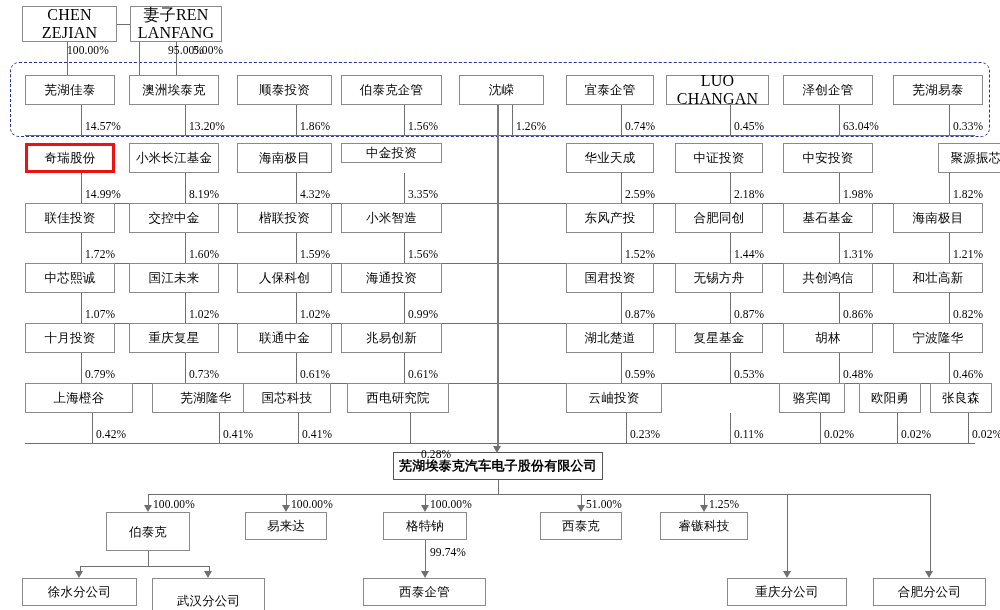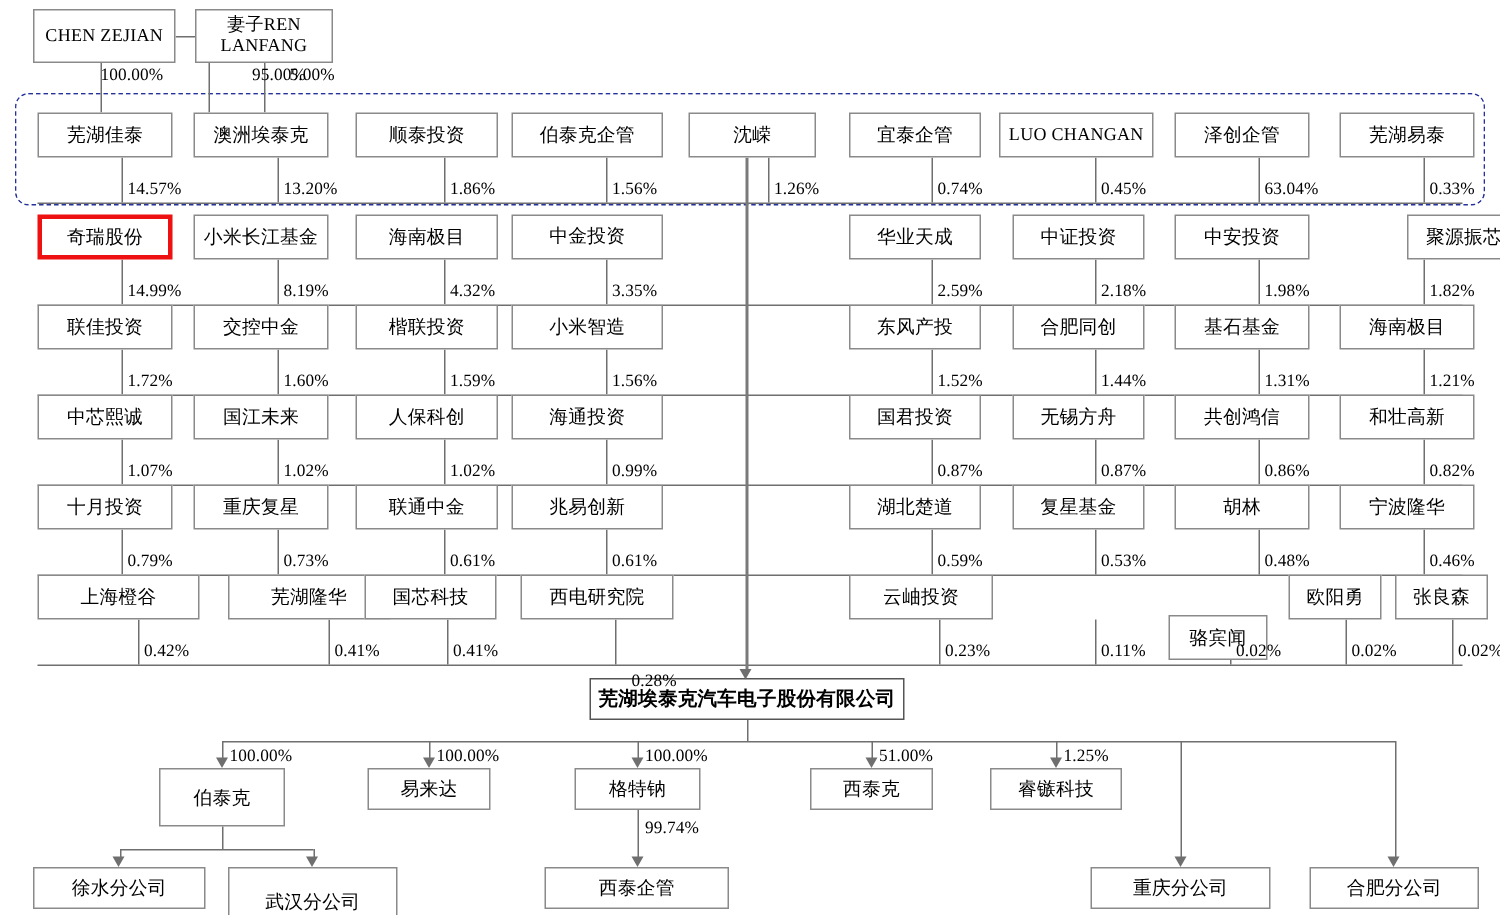--- a/index.html
+++ b/index.html
@@ -24,7 +24,7 @@
     z-index:4;
     padding:0 2px;
   }
-  .node.en{font-size:12px;line-height:1.15;}
+  .node.en{font-size:16px;line-height:1.15;}
   .node.main{
     font-weight:bold;font-size:13px;border:1px solid #555;
   }

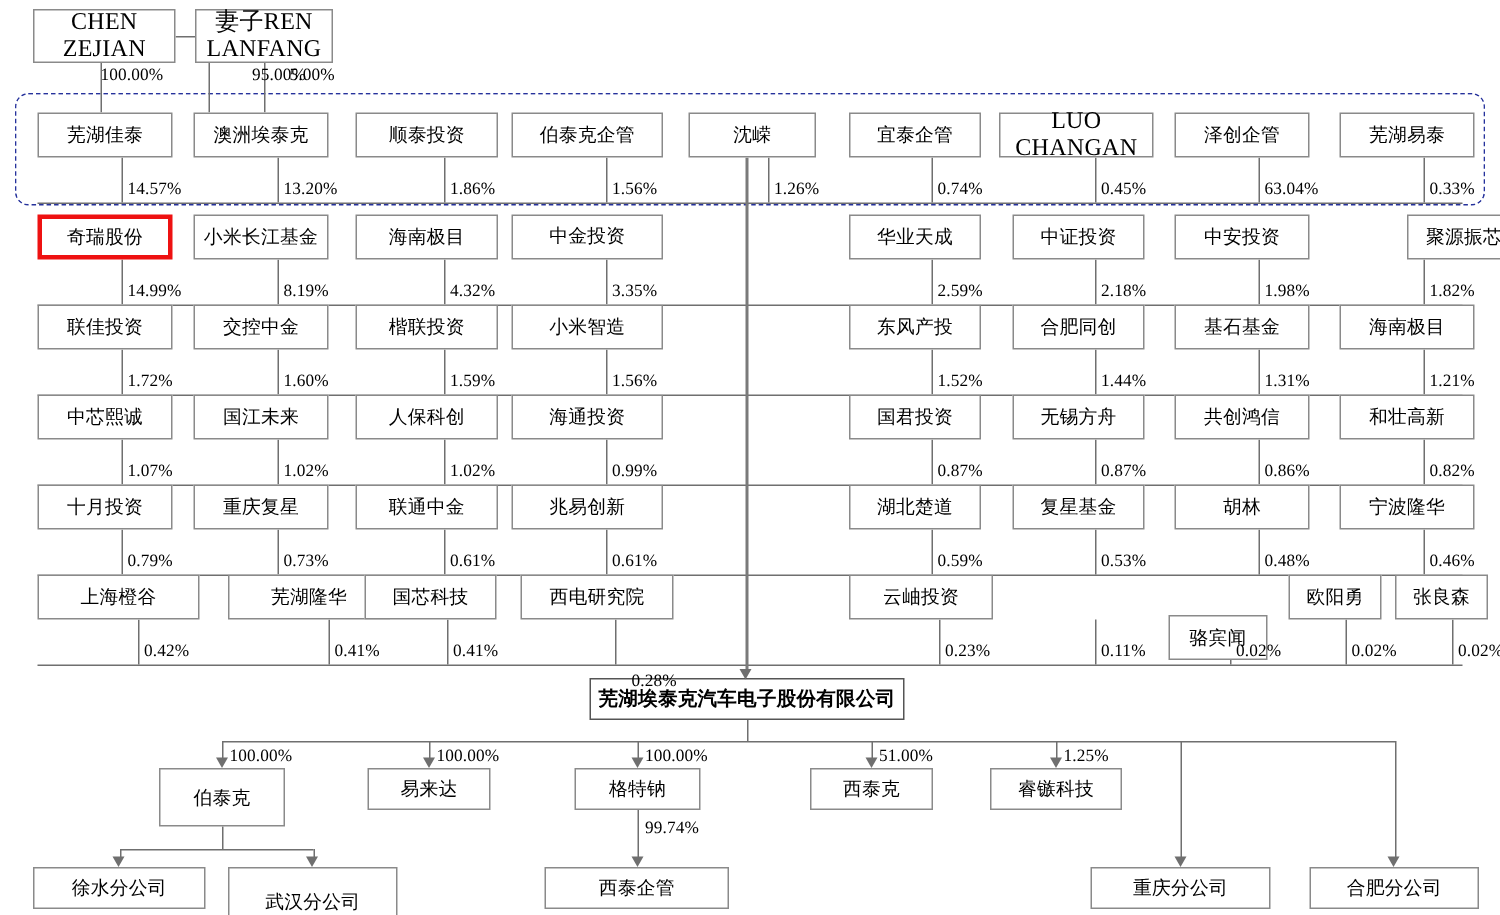--- a/index.html
+++ b/index.html
@@ -113,7 +113,7 @@
     <div class="node" style="left: 237px; top: 143px; width: 95px; height: 30px;">海南极目</div>
     <div class="ln v dark" style="left: 296px; top: 173px; height: 30px;"></div>
     <div class="pct" style="left: 300px; top: 188px;">4.32%</div>
-    <div class="node" style="left: 341px; top: 143px; width: 101px; height: 30px; font-family: Liberation Mono, monospace;">中金投资</div>
+    <div class="node" style="left: 341px; top: 143px; width: 101px; height: 20px;">中金投资</div>
     <div class="ln v dark" style="left: 404px; top: 173px; height: 30px;"></div>
     <div class="pct" style="left: 408px; top: 188px;">3.35%</div>
     <div class="node" style="left: 566px; top: 143px; width: 88px; height: 30px;">华业天成</div>

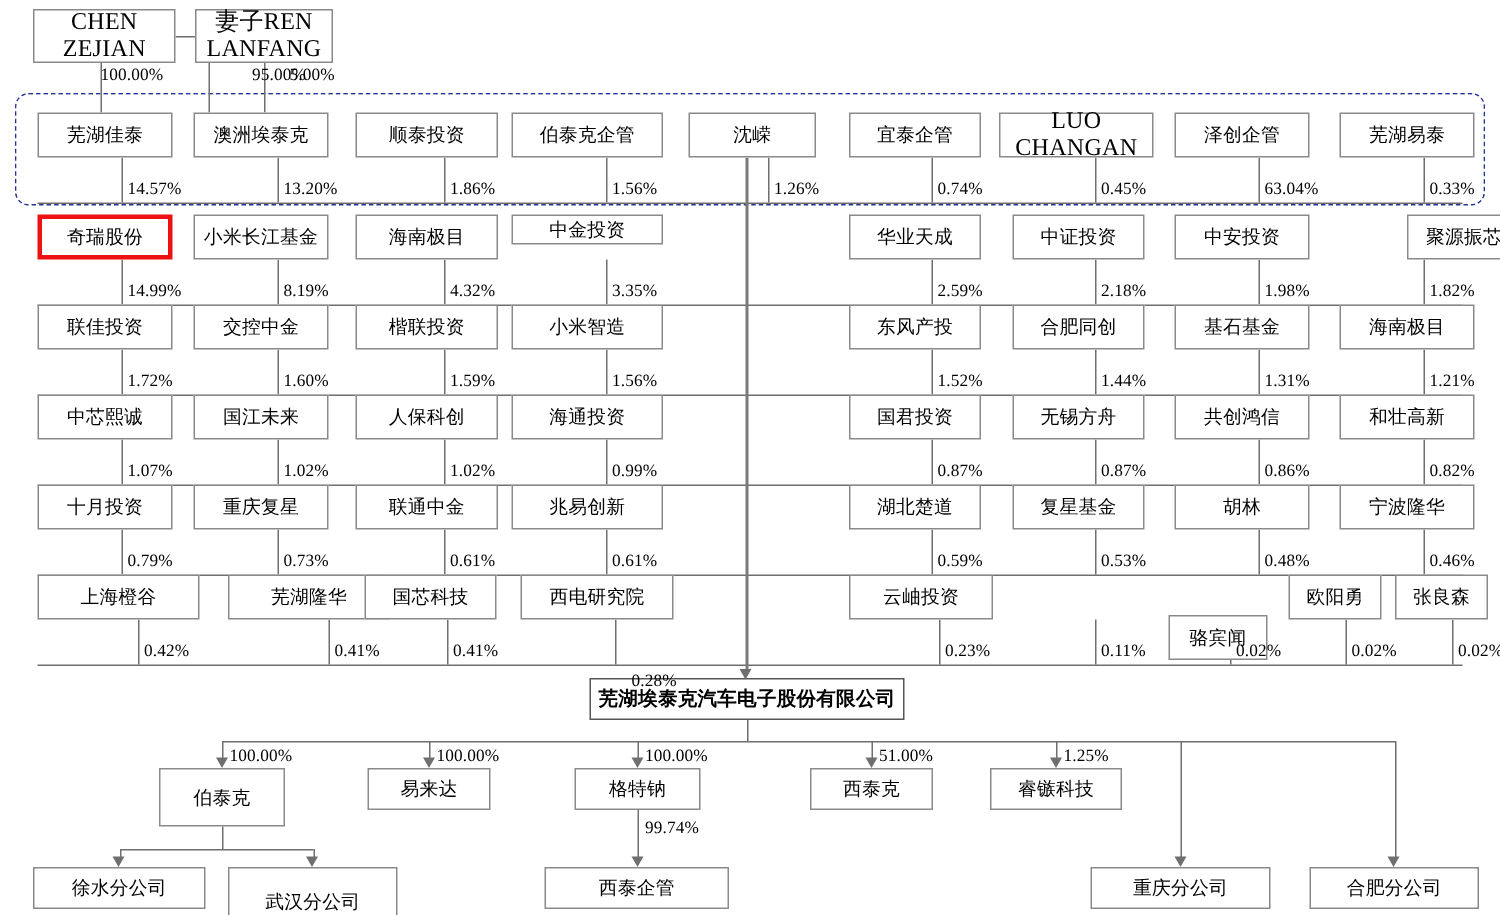--- a/index.html
+++ b/index.html
@@ -221,7 +221,7 @@
     <div class="pct" style="left: 630px; top: 428px;">0.23%</div>
     <div class="ln v dark" style="left: 730px; top: 413px; height: 30px;"></div>
     <div class="pct" style="left: 734px; top: 428px;">0.11%</div>
-    <div class="node" style="left: 779px; top: 383px; width: 66px; height: 30px; margin-top: 27px;">骆宾闻</div>
+    <div class="node" style="left: 779px; top: 383px; width: 66px; height: 30px;">骆宾闻</div>
     <div class="ln v dark" style="left: 820px; top: 413px; height: 30px;"></div>
     <div class="pct" style="left: 824px; top: 428px;">0.02%</div>
     <div class="node" style="left: 859px; top: 383px; width: 62px; height: 30px;">欧阳勇</div>

